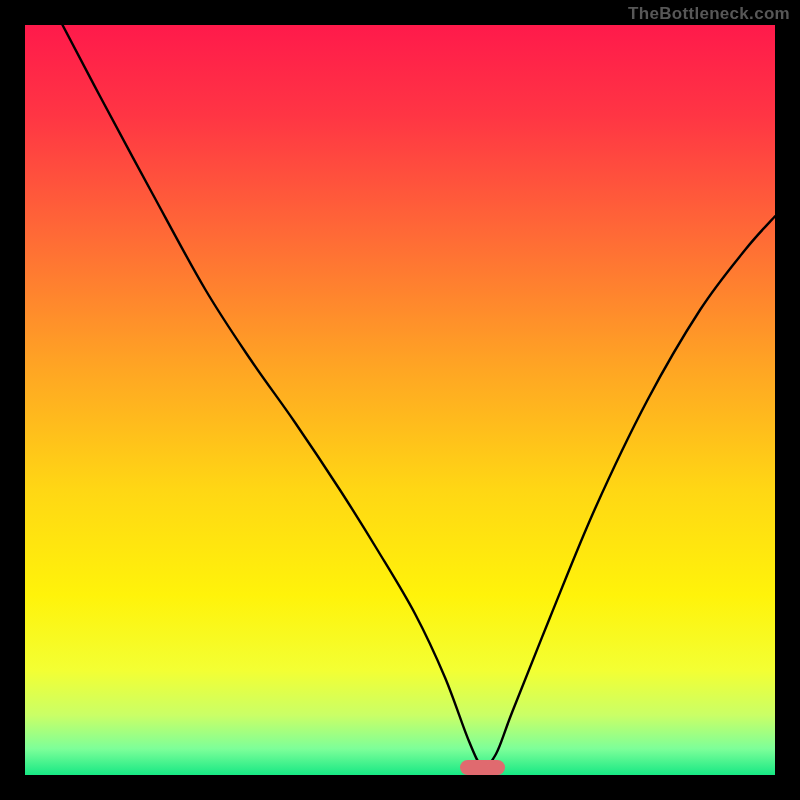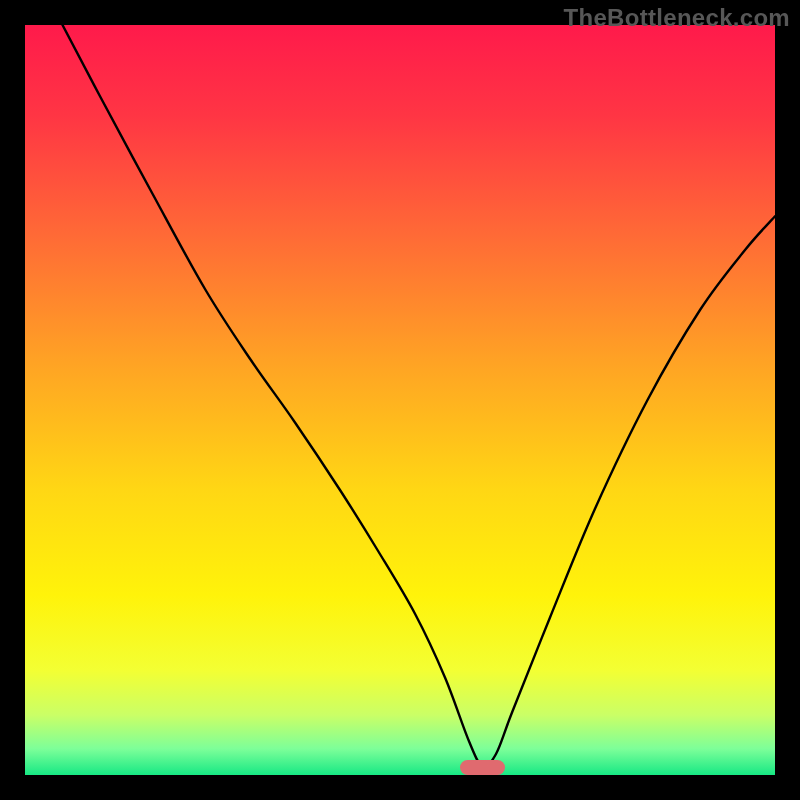--- a/index.html
+++ b/index.html
@@ -22,7 +22,7 @@
     top: 4px;
     right: 10px;
     color: #575757;
-    font-size: 24px;
+    font-size: 17px;
     font-weight: 600;
     letter-spacing: 0.3px;
     z-index: 5;

